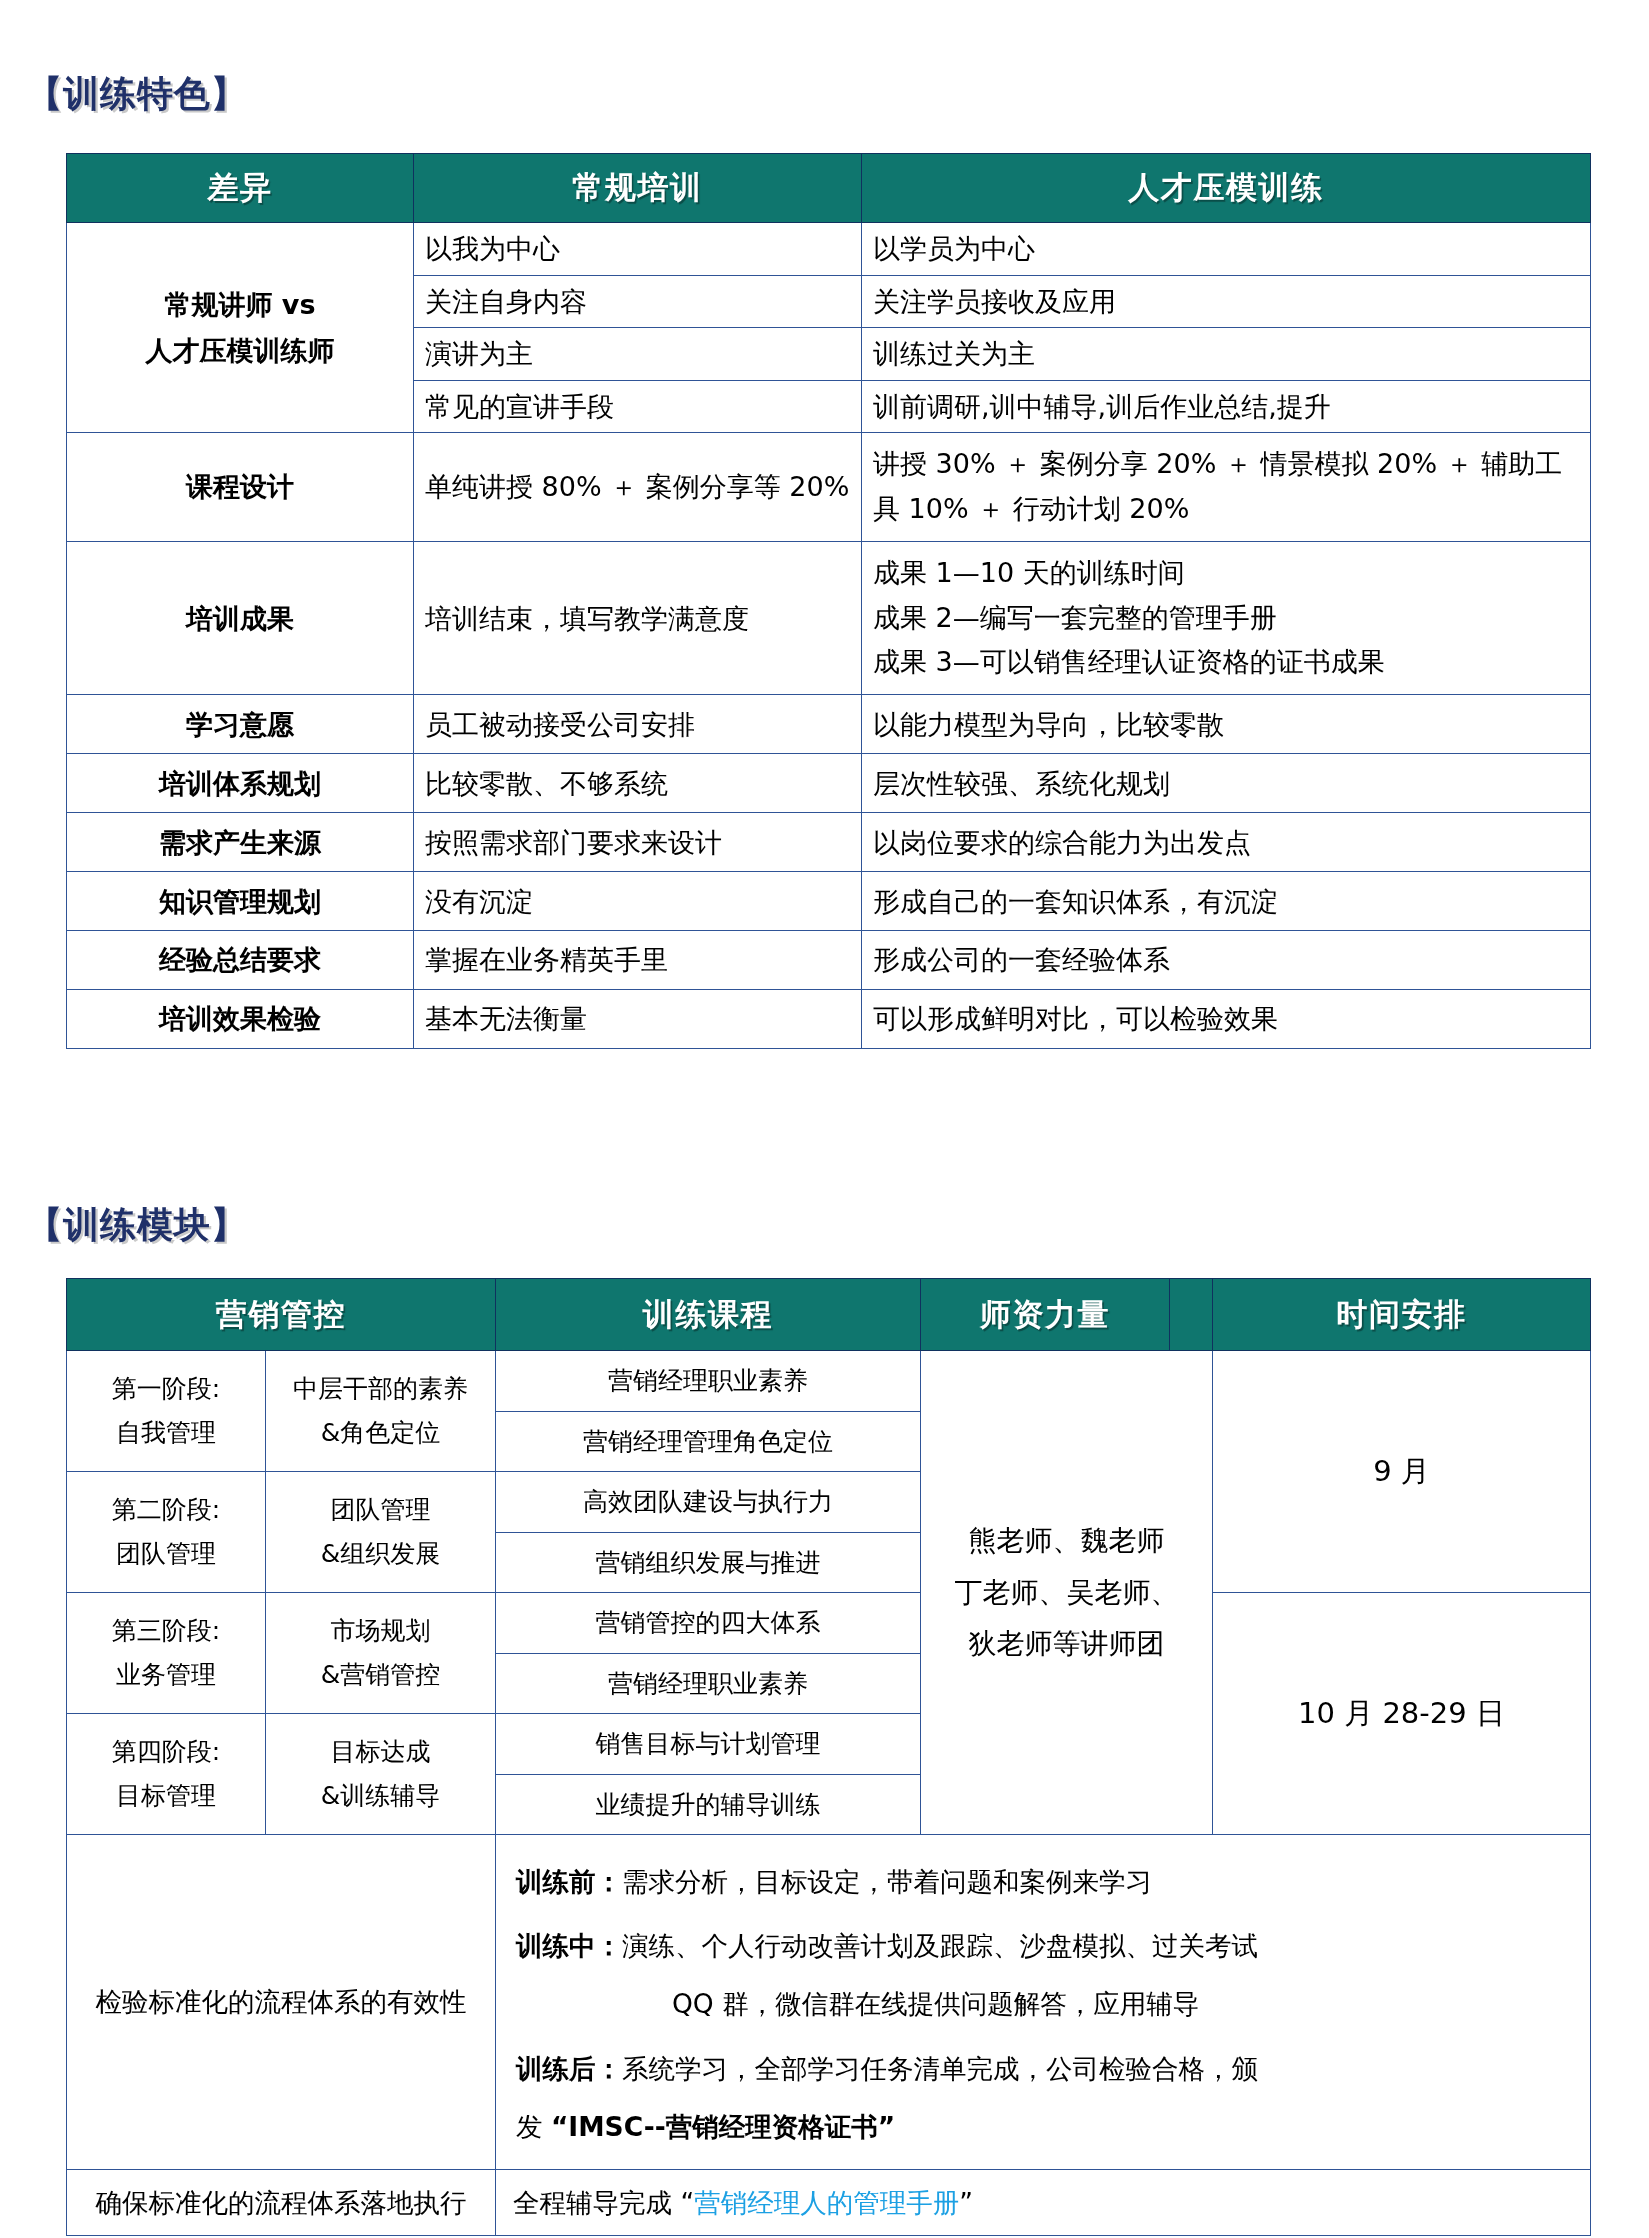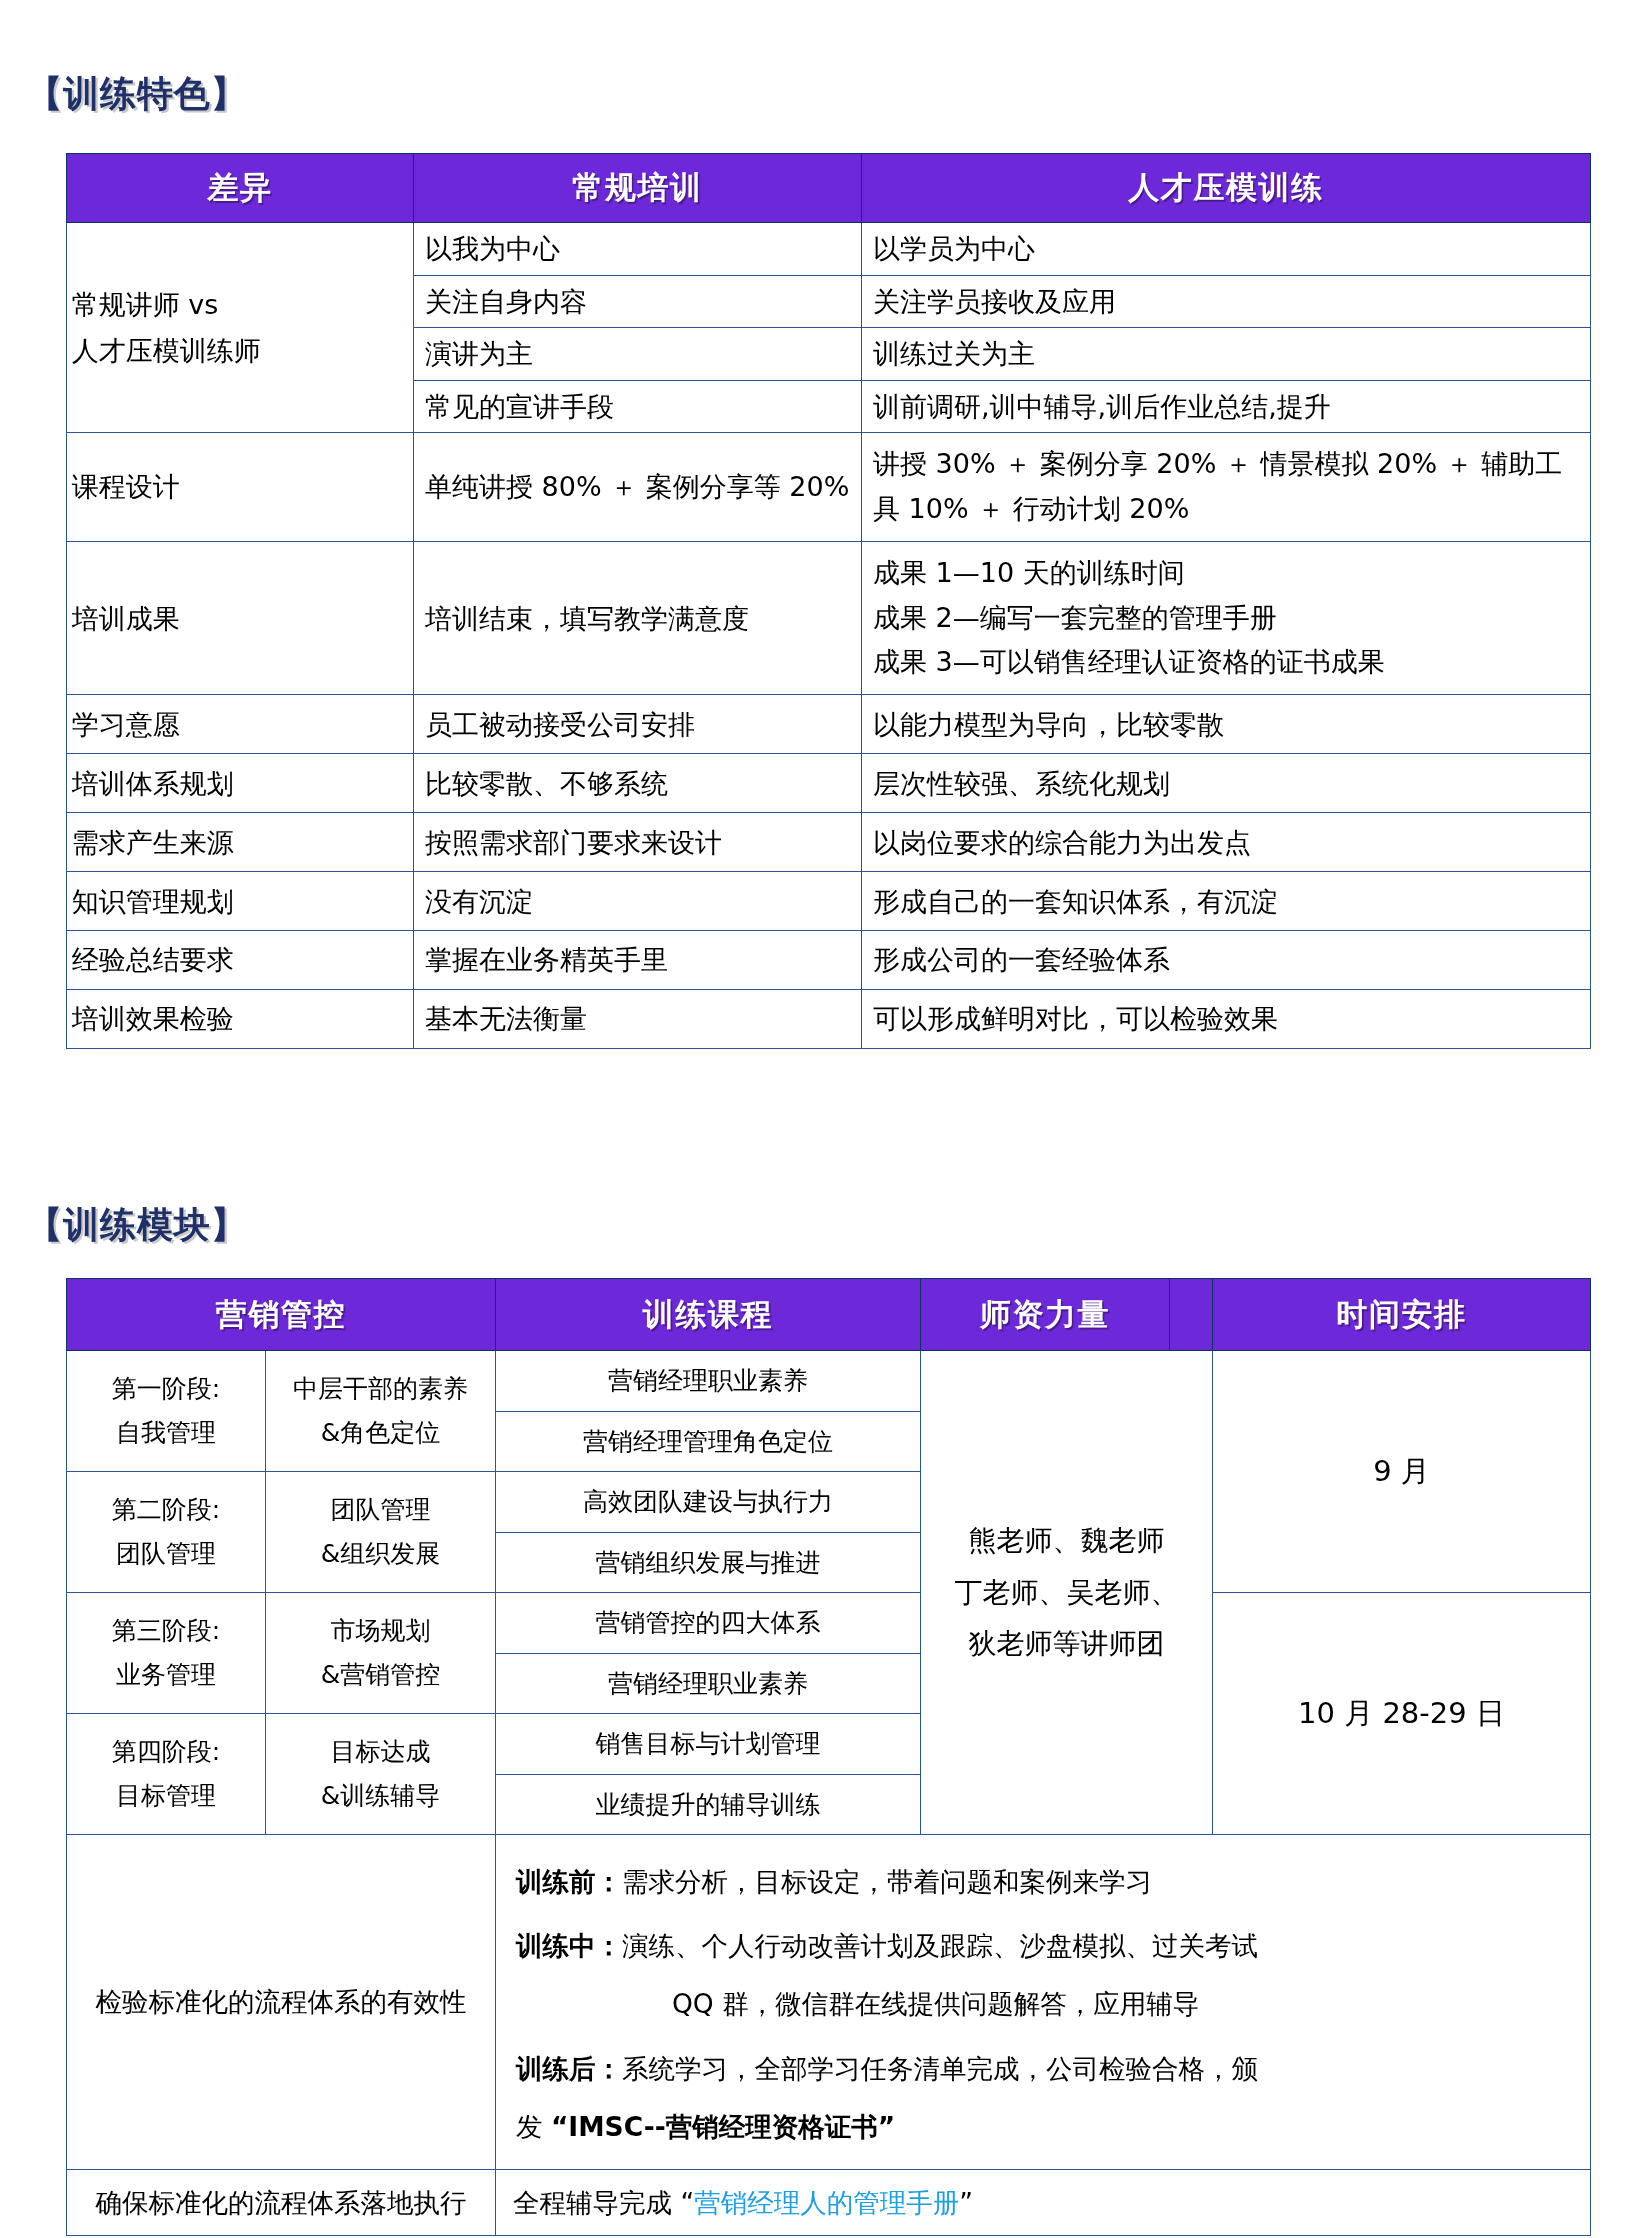--- a/index.html
+++ b/index.html
@@ -46,7 +46,7 @@
     vertical-align: middle;
   }
   .hdr {
-    background: #6d28d9;
+    background: #0f766e;
     color: #ffffff;
     font-weight: bold;
     text-align: center;

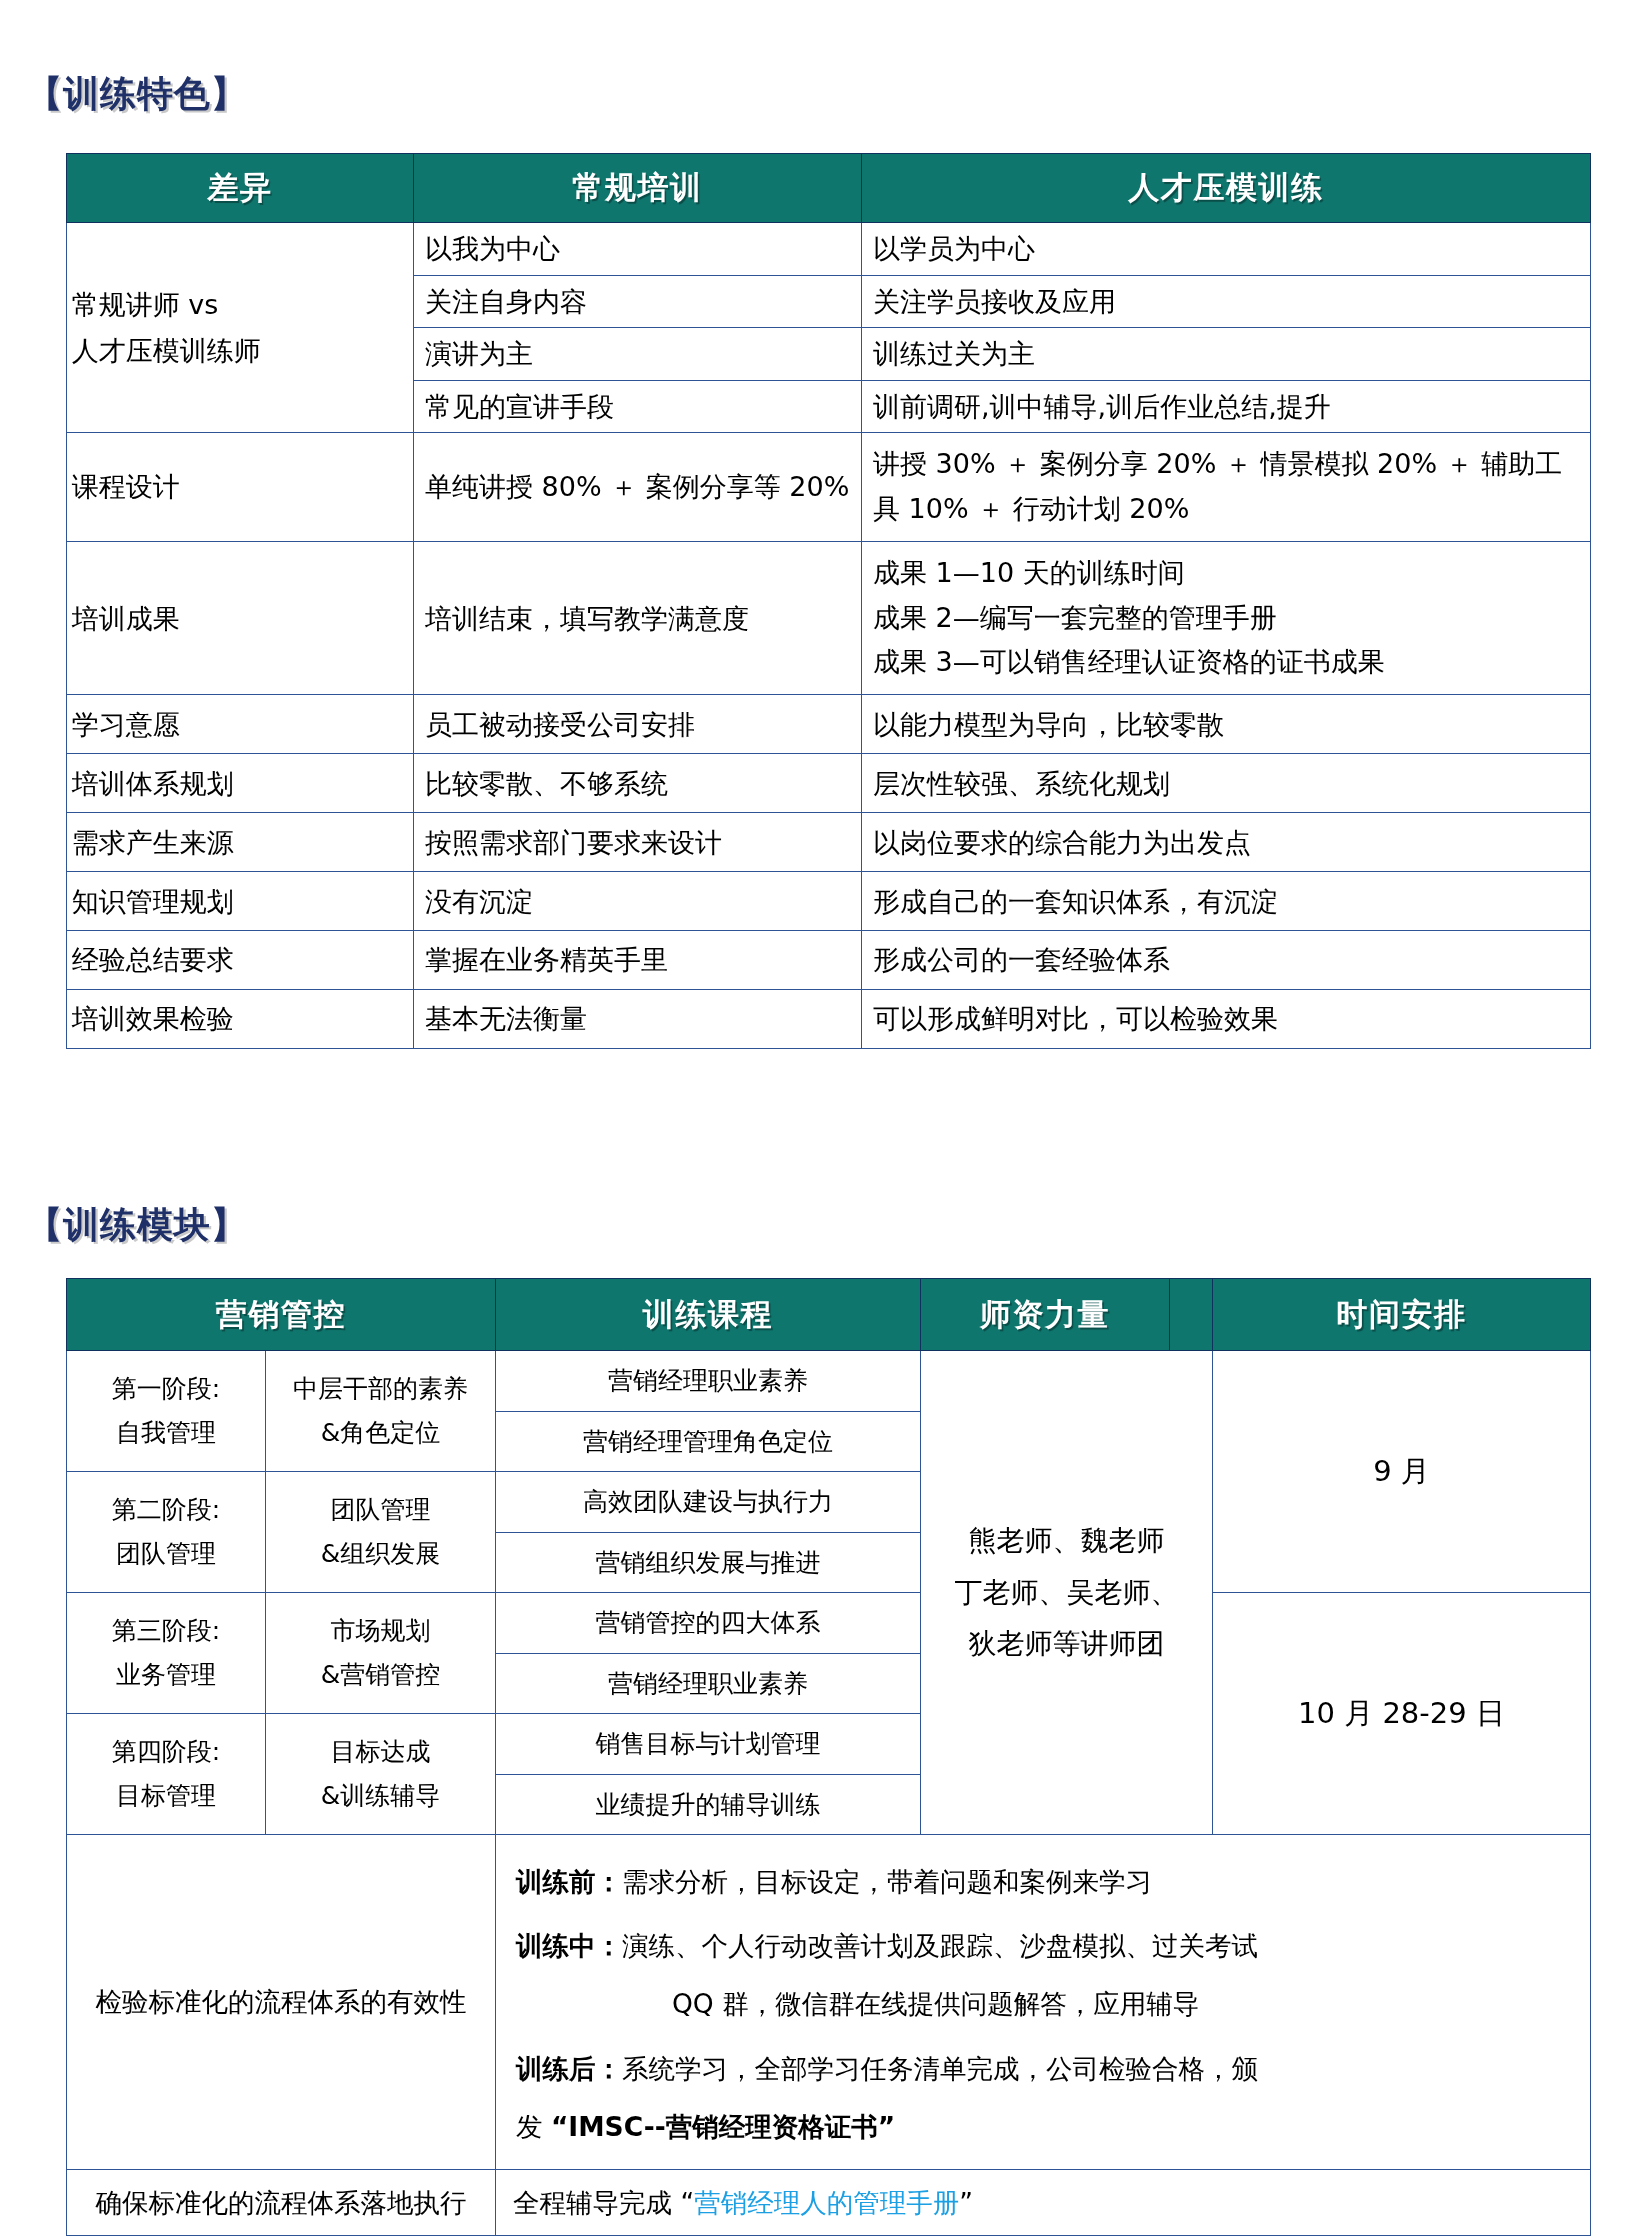--- a/index.html
+++ b/index.html
@@ -69,7 +69,8 @@
     line-height: 1.45;
   }
   #table-features td.rowlabel {
-    font-weight: normal;
+    text-align: center;
+    font-weight: bold;
     padding: 7.8px 4.7px;
   }
   #table-features td.cell {

